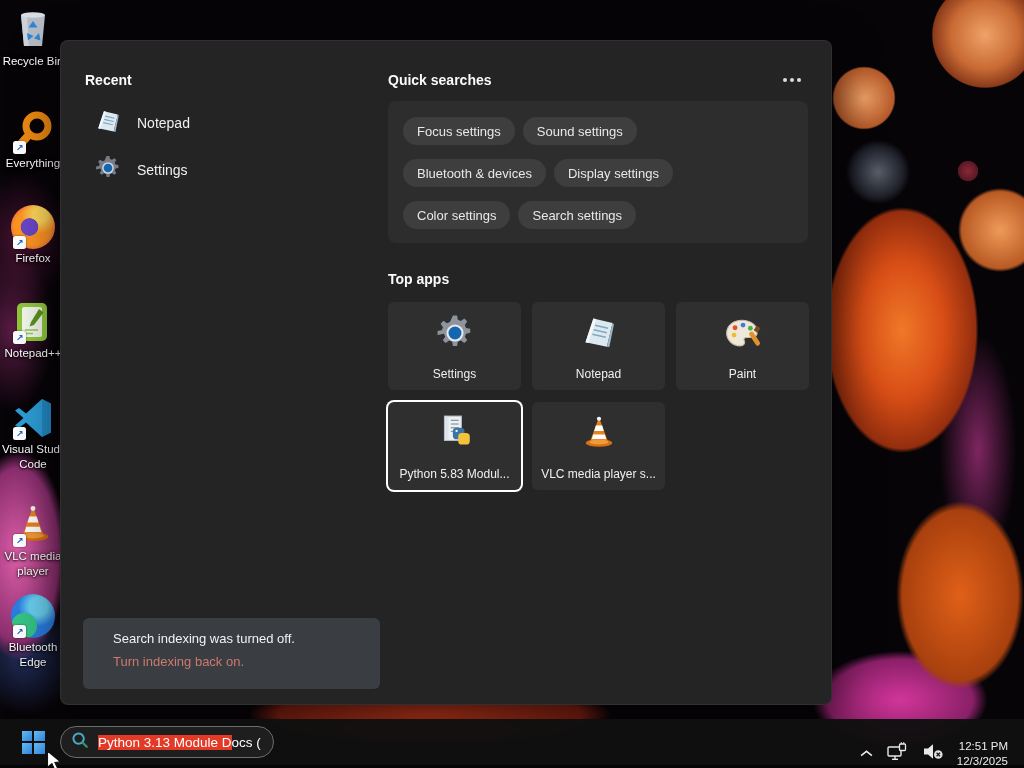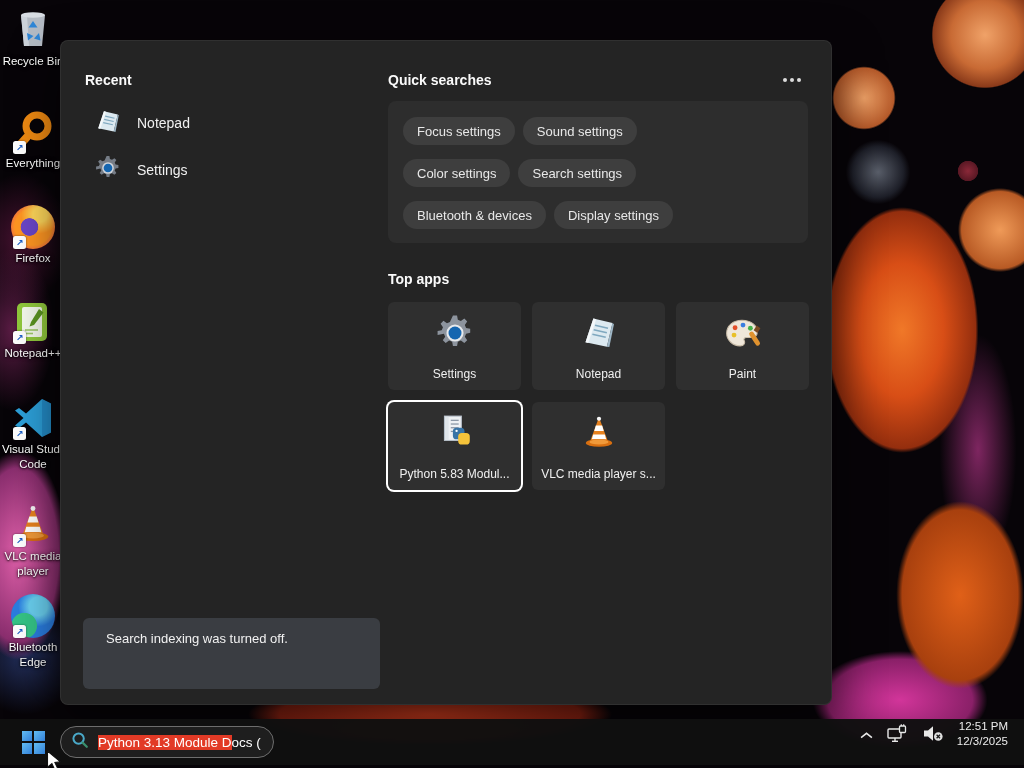--- a/index.html
+++ b/index.html
@@ -221,12 +221,12 @@
       <button class="pill">Sound settings</button>
     </div>
     <div class="qs-row">
+      <button class="pill">Bluetooth &amp; devices</button>
+      <button class="pill">Display settings</button>
+    </div>
+    <div class="qs-row">
       <button class="pill">Color settings</button>
       <button class="pill">Search settings</button>
-    </div>
-    <div class="qs-row">
-      <button class="pill">Bluetooth &amp; devices</button>
-      <button class="pill">Display settings</button>
     </div>
   </div>
 

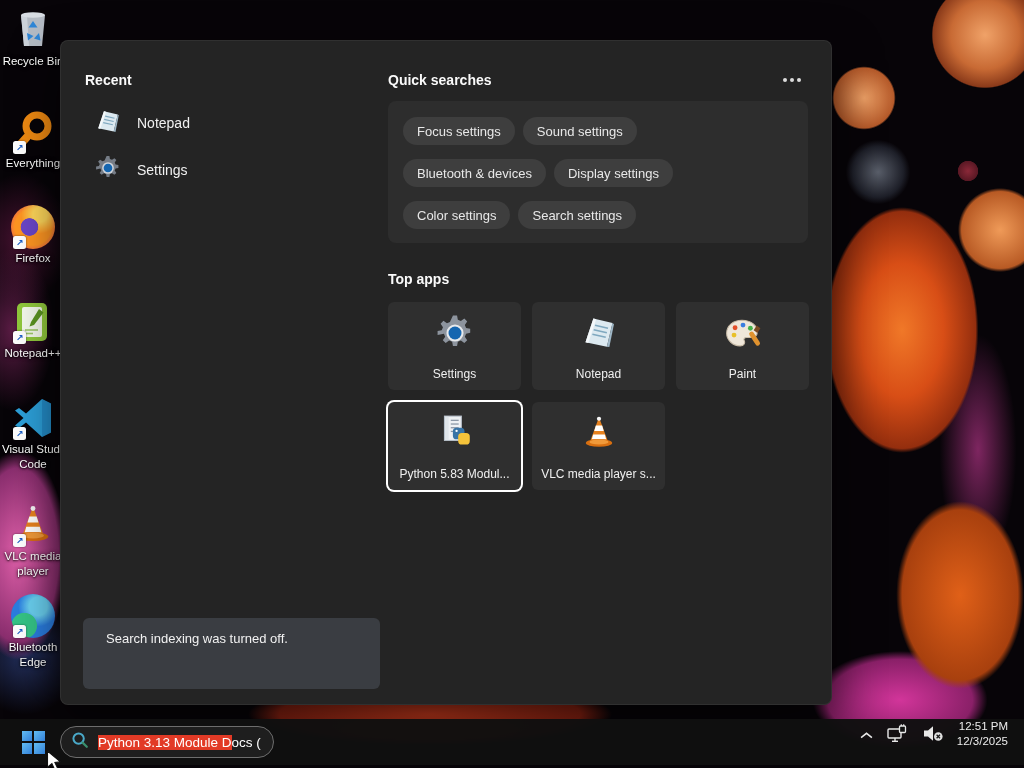--- a/index.html
+++ b/index.html
@@ -68,7 +68,7 @@
   .tile-label { position:absolute; bottom:9px; left:0; width:100%; text-align:center;
                 font-size:12px; color:#f0f0f0; white-space:nowrap; overflow:hidden; padding:0 5px; }
   .notice { position:absolute; left:22px; top:577px; width:297px; height:71px;
-            background:#3a3d42; border-radius:6px; padding:13px 23px; }
+            background:#3a3d42; border-radius:6px; padding:13px 30px; }
   .notice-msg { font-size:13px; color:#f2f2f2; }
   .notice-link { font-size:13px; color:#cd7a6e; margin-top:8px; cursor:default; }
 

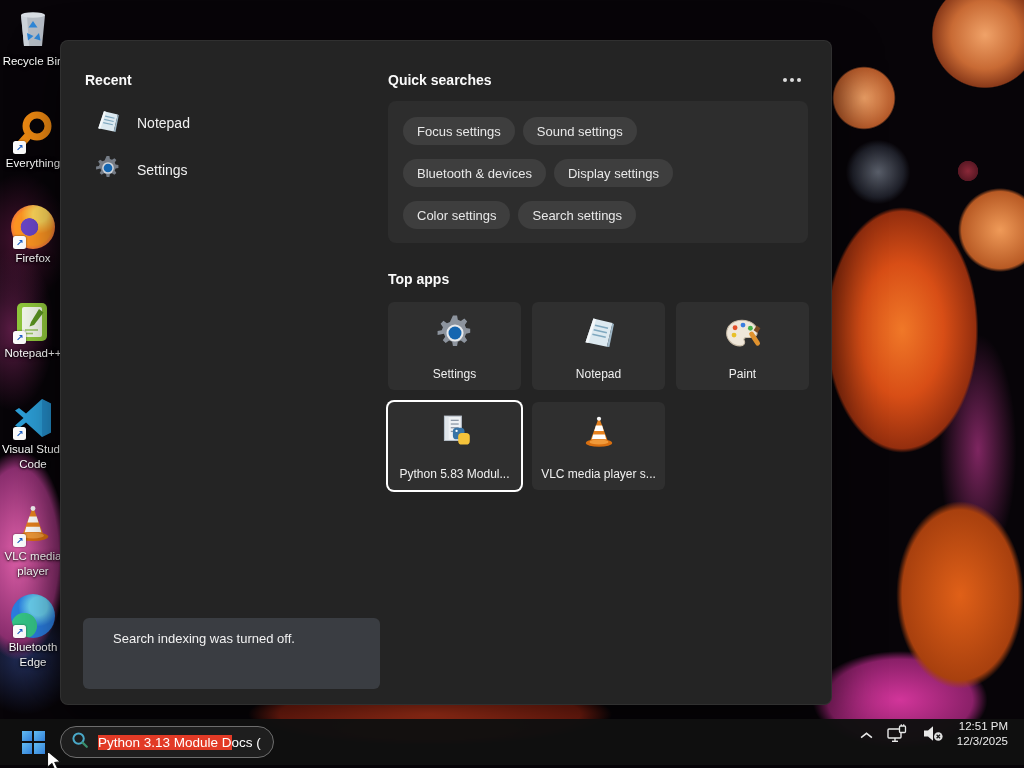--- a/index.html
+++ b/index.html
@@ -312,6 +312,7 @@
 
   <div class="notice">
     <div class="notice-msg">Search indexing was turned off.</div>
+    <div class="notice-link">Turn indexing back on.</div>
   </div>
 
 </div>

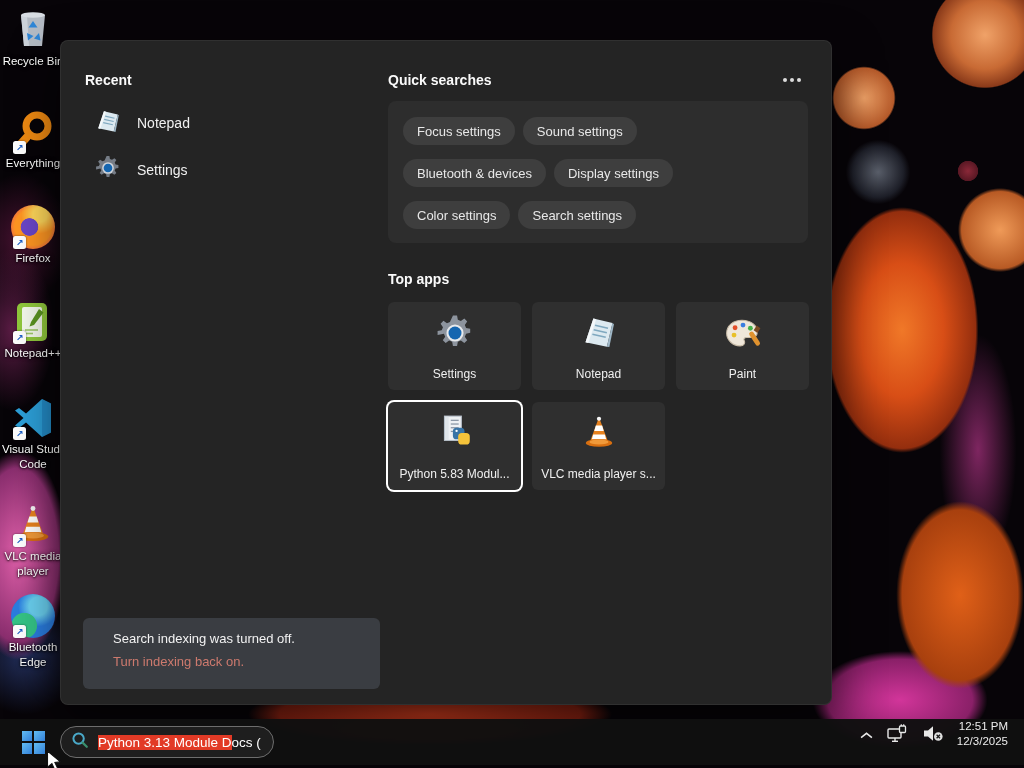--- a/index.html
+++ b/index.html
@@ -85,7 +85,7 @@
                display:flex; align-items:center; padding:0 10px; gap:9px; cursor:text; }
   .tb-search-text { font-size:13.5px; color:#fff; white-space:nowrap; overflow:hidden; }
   .hl { background:#e23a26; padding:2px 0; }
-  .tray { position:absolute; right:6px; top:0; height:50px; display:flex; align-items:flex-start; }
+  .tray { position:absolute; right:6px; top:0; height:50px; display:flex; align-items:flex-end; }
   .tray-btn { height:32px; display:flex; align-items:center; justify-content:center;
               padding:0 7px; cursor:default; }
   .clock { text-align:right; font-size:11.5px; line-height:15px; color:#ececec;

